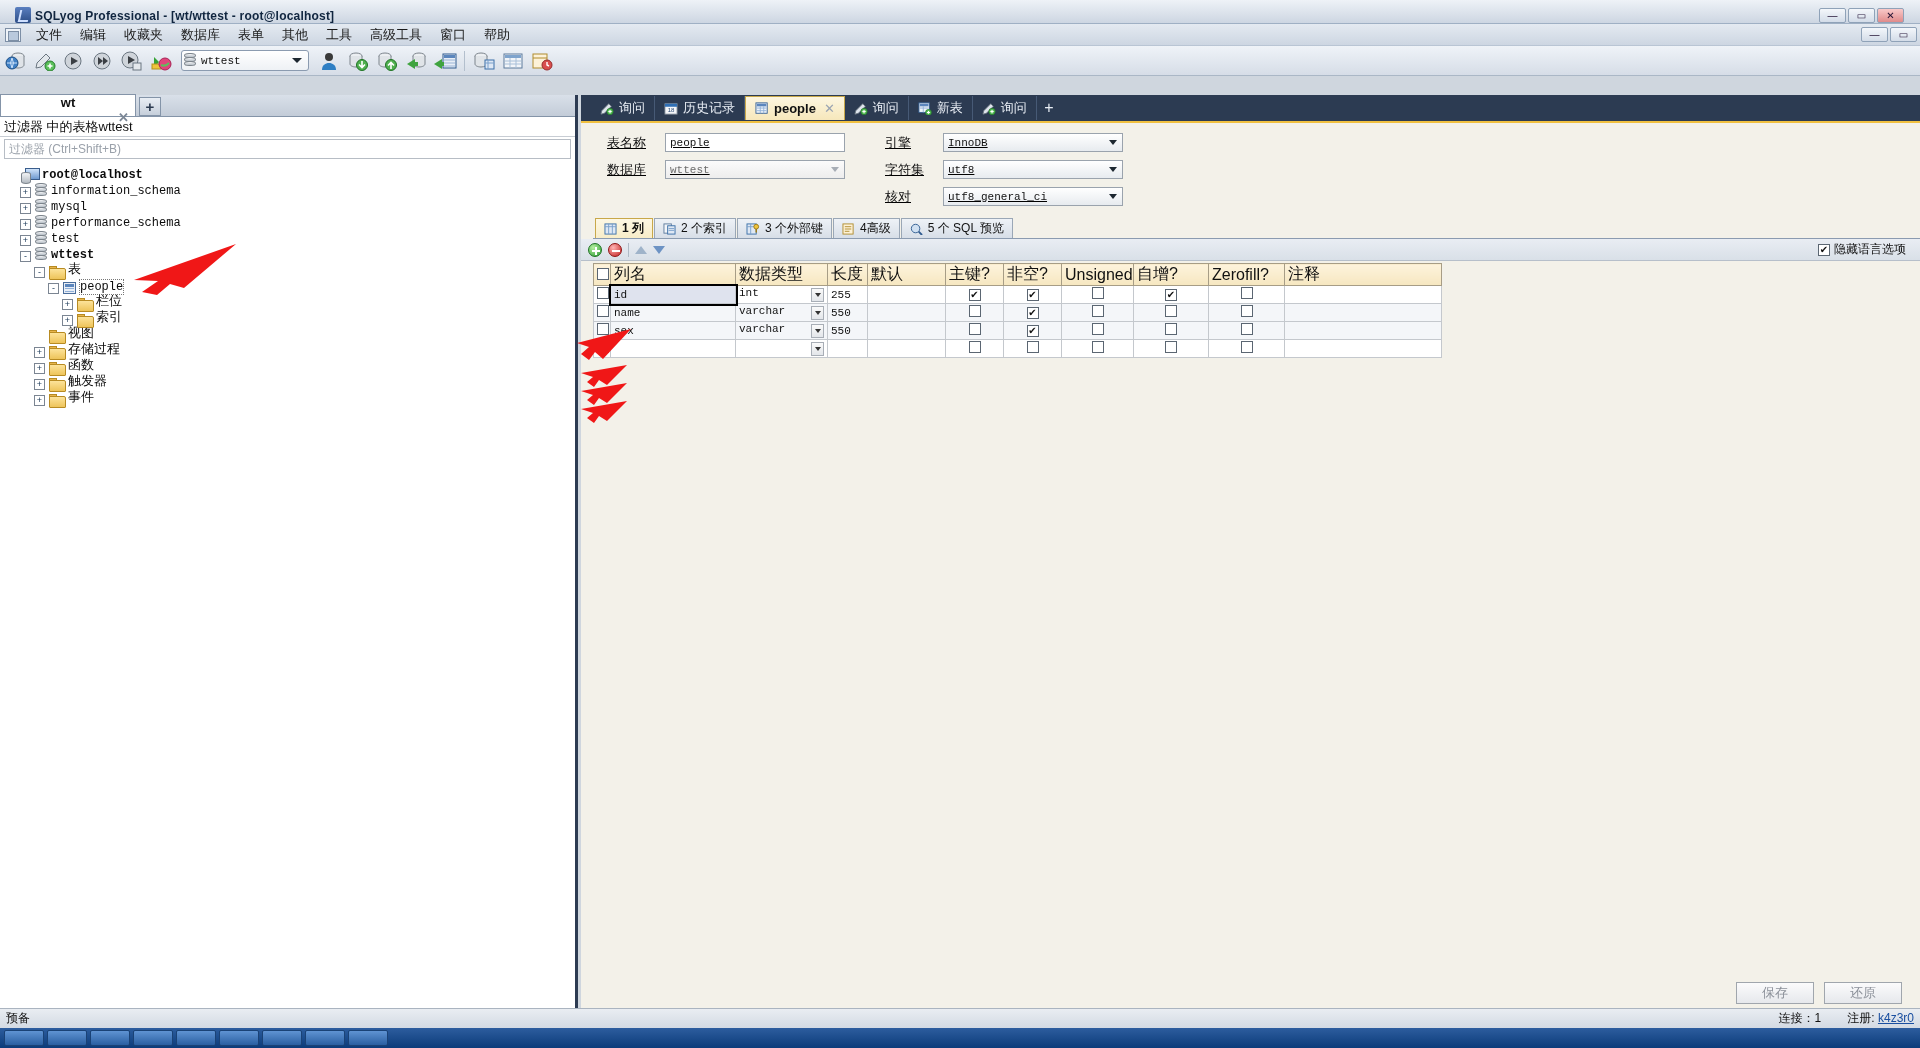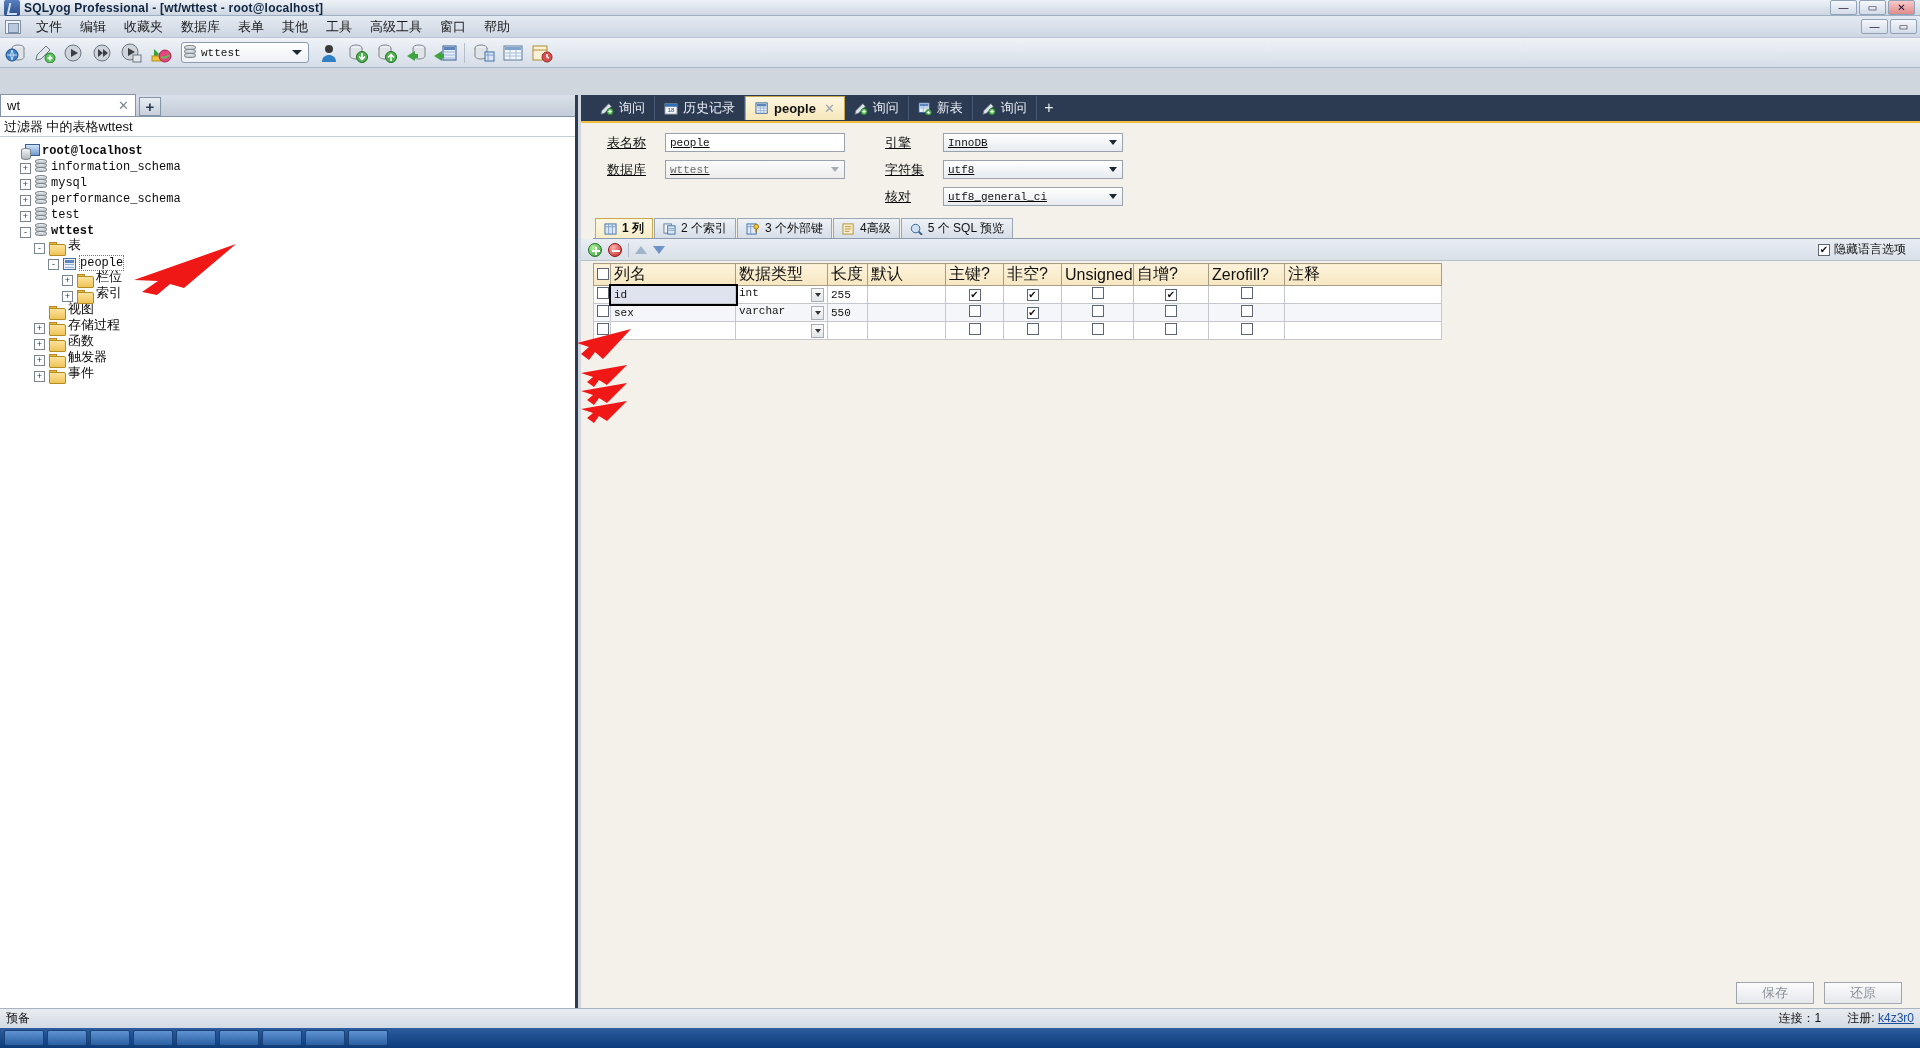--- a/index.html
+++ b/index.html
@@ -16,9 +16,9 @@
 
   
   .titlebar {
-    height:16px; background:linear-gradient(#eef2f7,#cdd6e2);
+    height:24px; background:linear-gradient(#eef2f7,#cdd6e2);
     border-bottom:1px solid #9fb0c4;
-    display:flex; align-items:center; padding:0 2px;
+    display:flex; align-items:flex-end; padding:0 13px;
   }
   .titlebar .tico {
     width:16px;height:16px;margin:0 4px 0 2px;

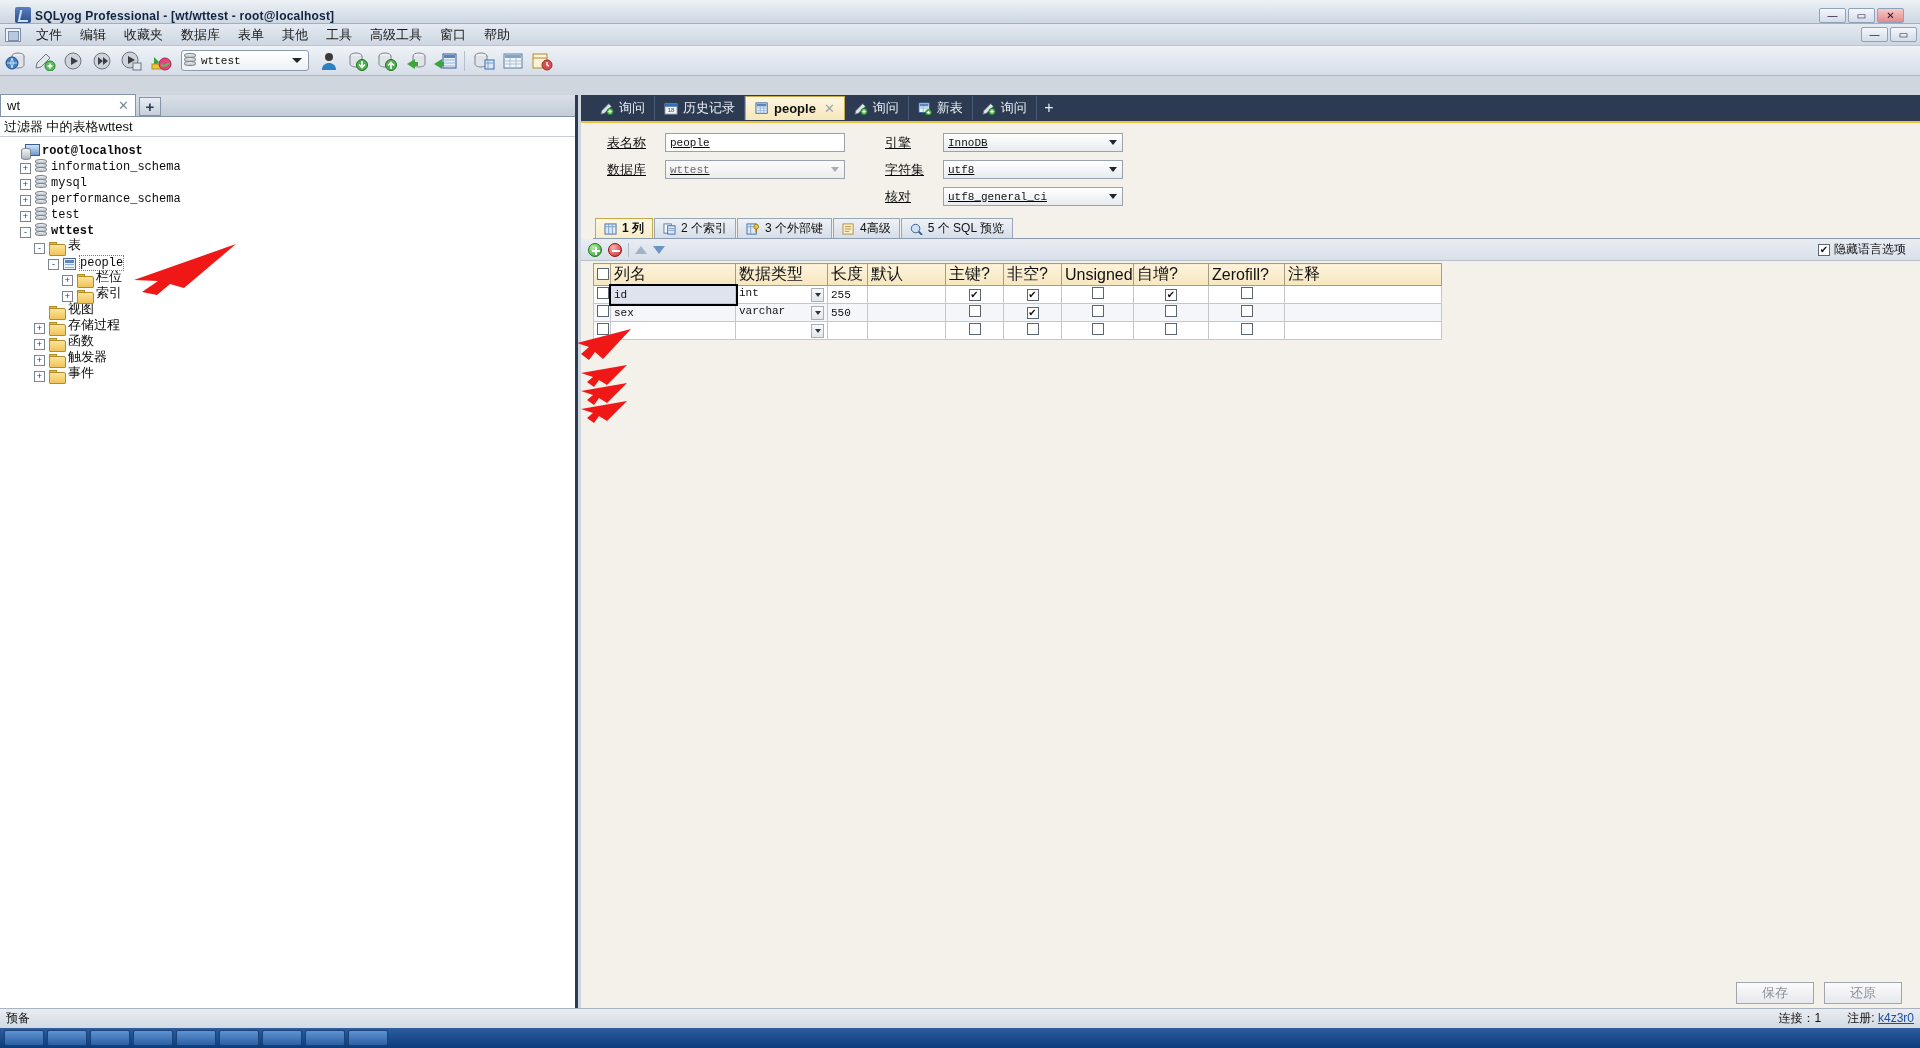--- a/index.html
+++ b/index.html
@@ -73,7 +73,7 @@
   .leftpane{position:absolute;left:0;top:95px;width:578px;height:925px;background:#fff;border-right:3px solid #2d3b52;}
   .wtabs{height:22px;background:linear-gradient(#d9e0e9,#c3ccd8);display:flex;align-items:flex-end;border-bottom:1px solid #8494a8;}
   .wtab{height:22px;min-width:136px;background:#fff;border:1px solid #8494a8;border-bottom:none;
-        display:flex;align-items:center;padding:0 6px;font-weight:normal;font-size:13px;color:#111;}
+        display:flex;align-items:center;padding:0 6px;font-weight:bold;font-size:13px;color:#111;flex-direction:column;}
   .wtab .x{margin-left:auto;color:#7c8796;font-size:13px;}
   .wplus{width:22px;height:19px;margin-left:3px;background:linear-gradient(#e9eef4,#c6cfdb);
          border:1px solid #8494a8;display:flex;align-items:center;justify-content:center;font-size:15px;color:#2c3b50;font-weight:bold;}

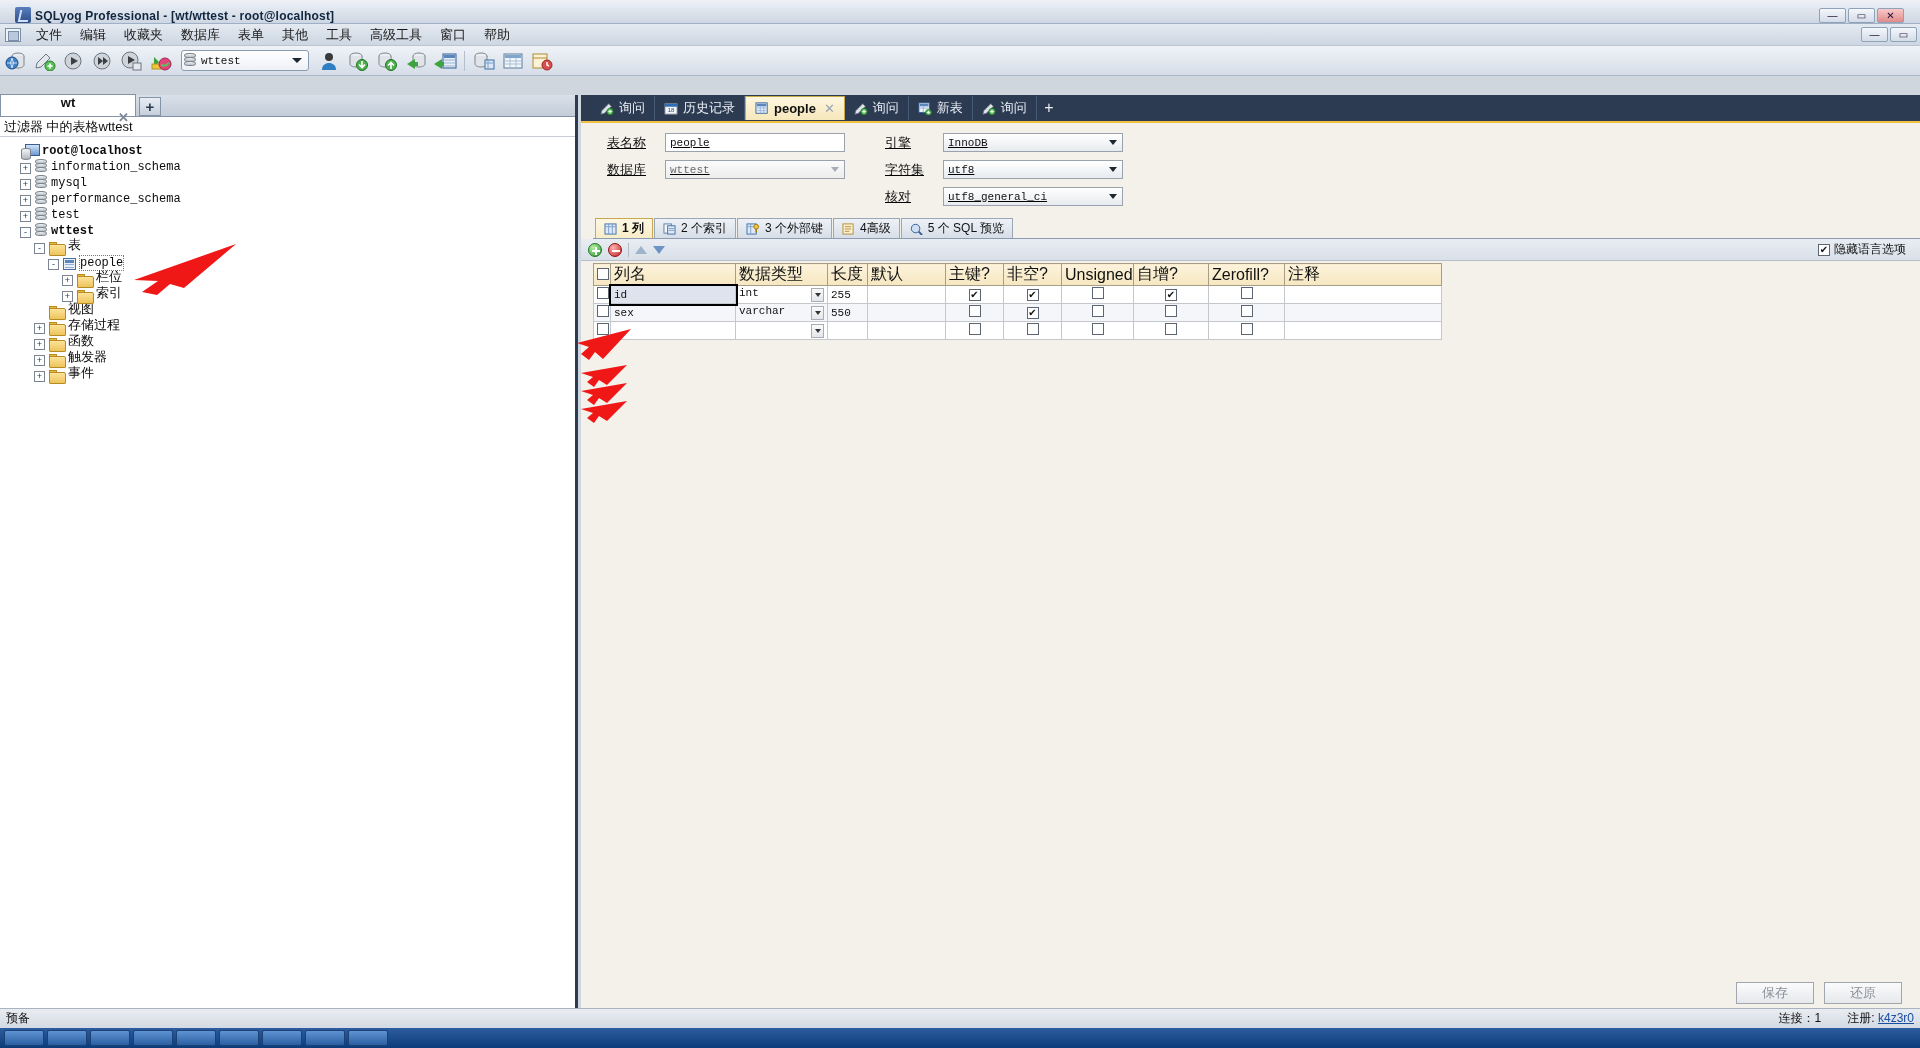--- a/index.html
+++ b/index.html
@@ -334,6 +334,9 @@
       <div class="wplus">+</div>
     </div>
     <div class="filterhdr">过滤器 中的表格wttest</div>
+    <div class="filterbox">
+      <span>过滤器 (Ctrl+Shift+B)</span>
+    </div>
     <div class="tree" id="tree">
         <div class="trow" style="padding-left: 0px;">
           <span class="togspace"></span>

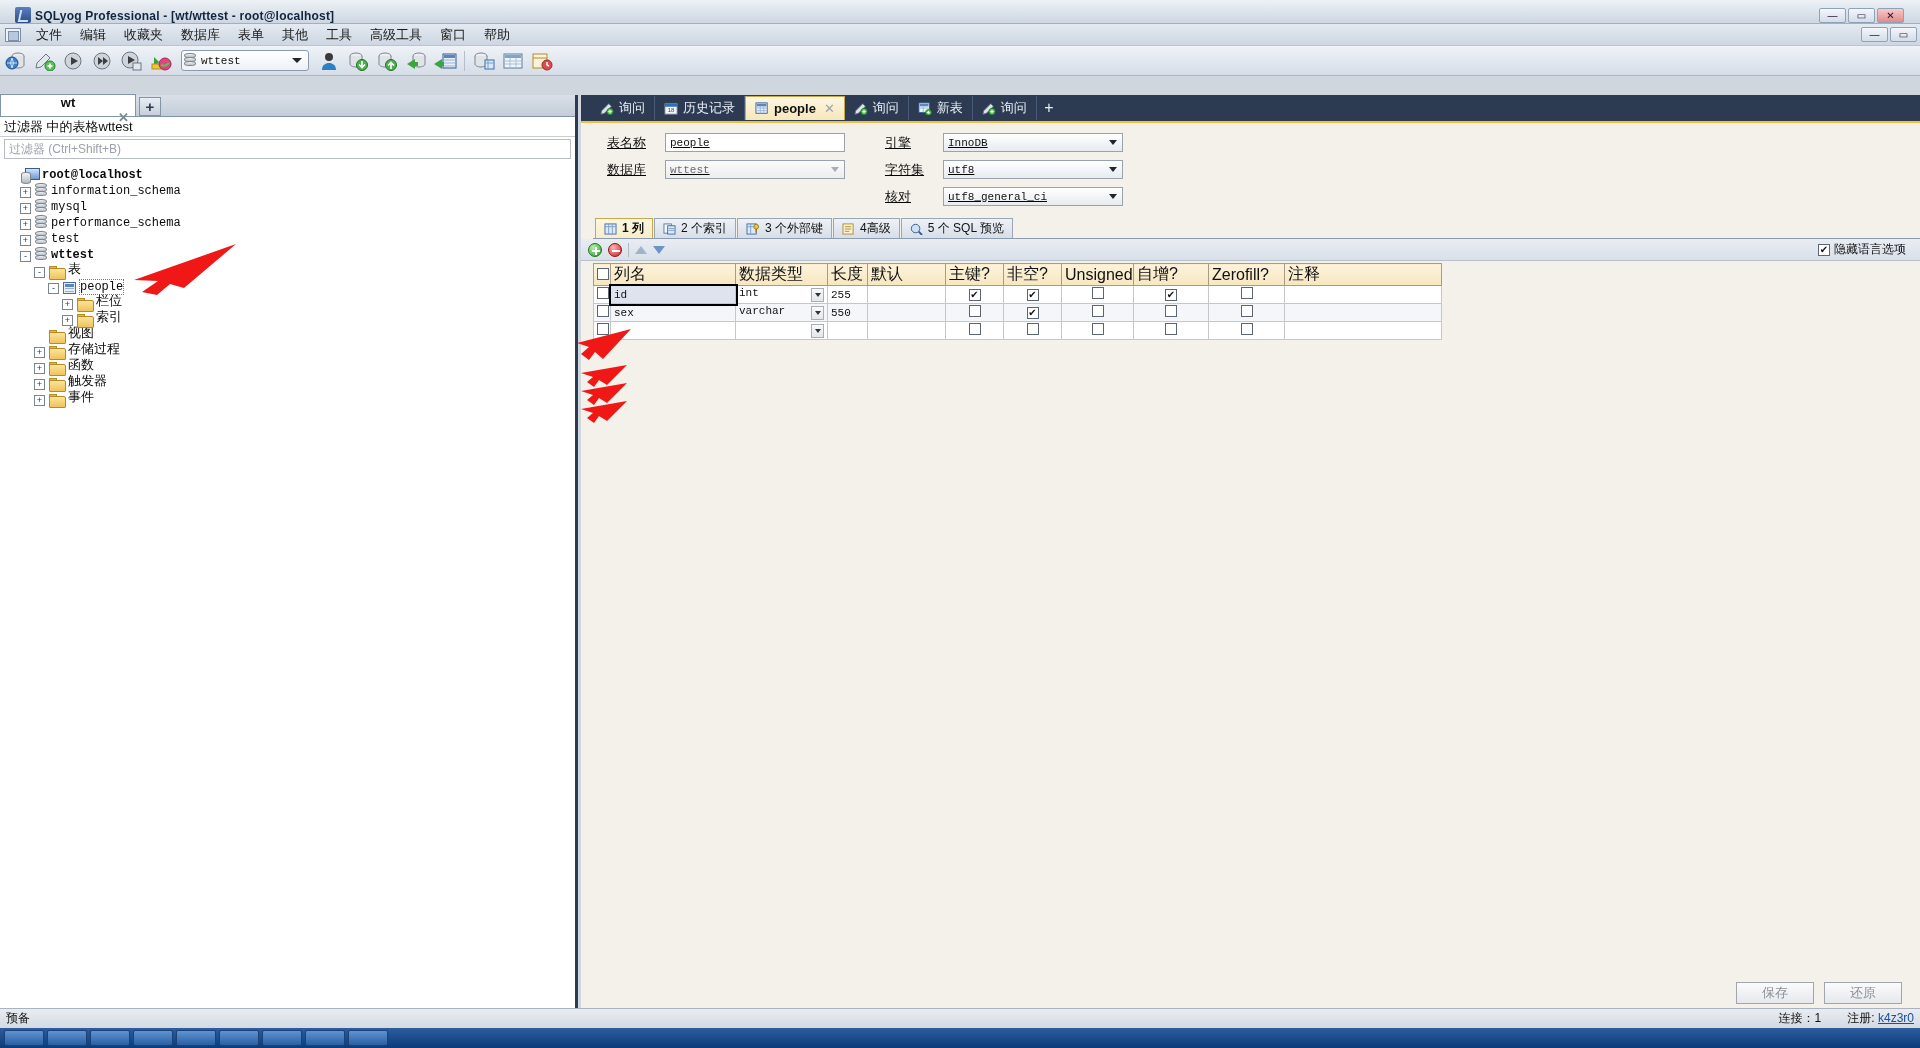--- a/index.html
+++ b/index.html
@@ -640,6 +640,21 @@
               </tr>
               <tr class="alt">
                 <td class="chk"><span class="cb"></span></td>
+                <td>name</td>
+                <td><span class="dd">
+                    <i></i>
+                  </span><span>varchar</span></td>
+                <td>550</td>
+                <td></td>
+                <td class="ctr"><span class="cb"></span></td>
+                <td class="ctr"><span class="cb">✔</span></td>
+                <td class="ctr"><span class="cb"></span></td>
+                <td class="ctr"><span class="cb"></span></td>
+                <td class="ctr"><span class="cb"></span></td>
+                <td></td>
+              </tr>
+              <tr class="alt">
+                <td class="chk"><span class="cb"></span></td>
                 <td>sex</td>
                 <td><span class="dd">
                     <i></i>

